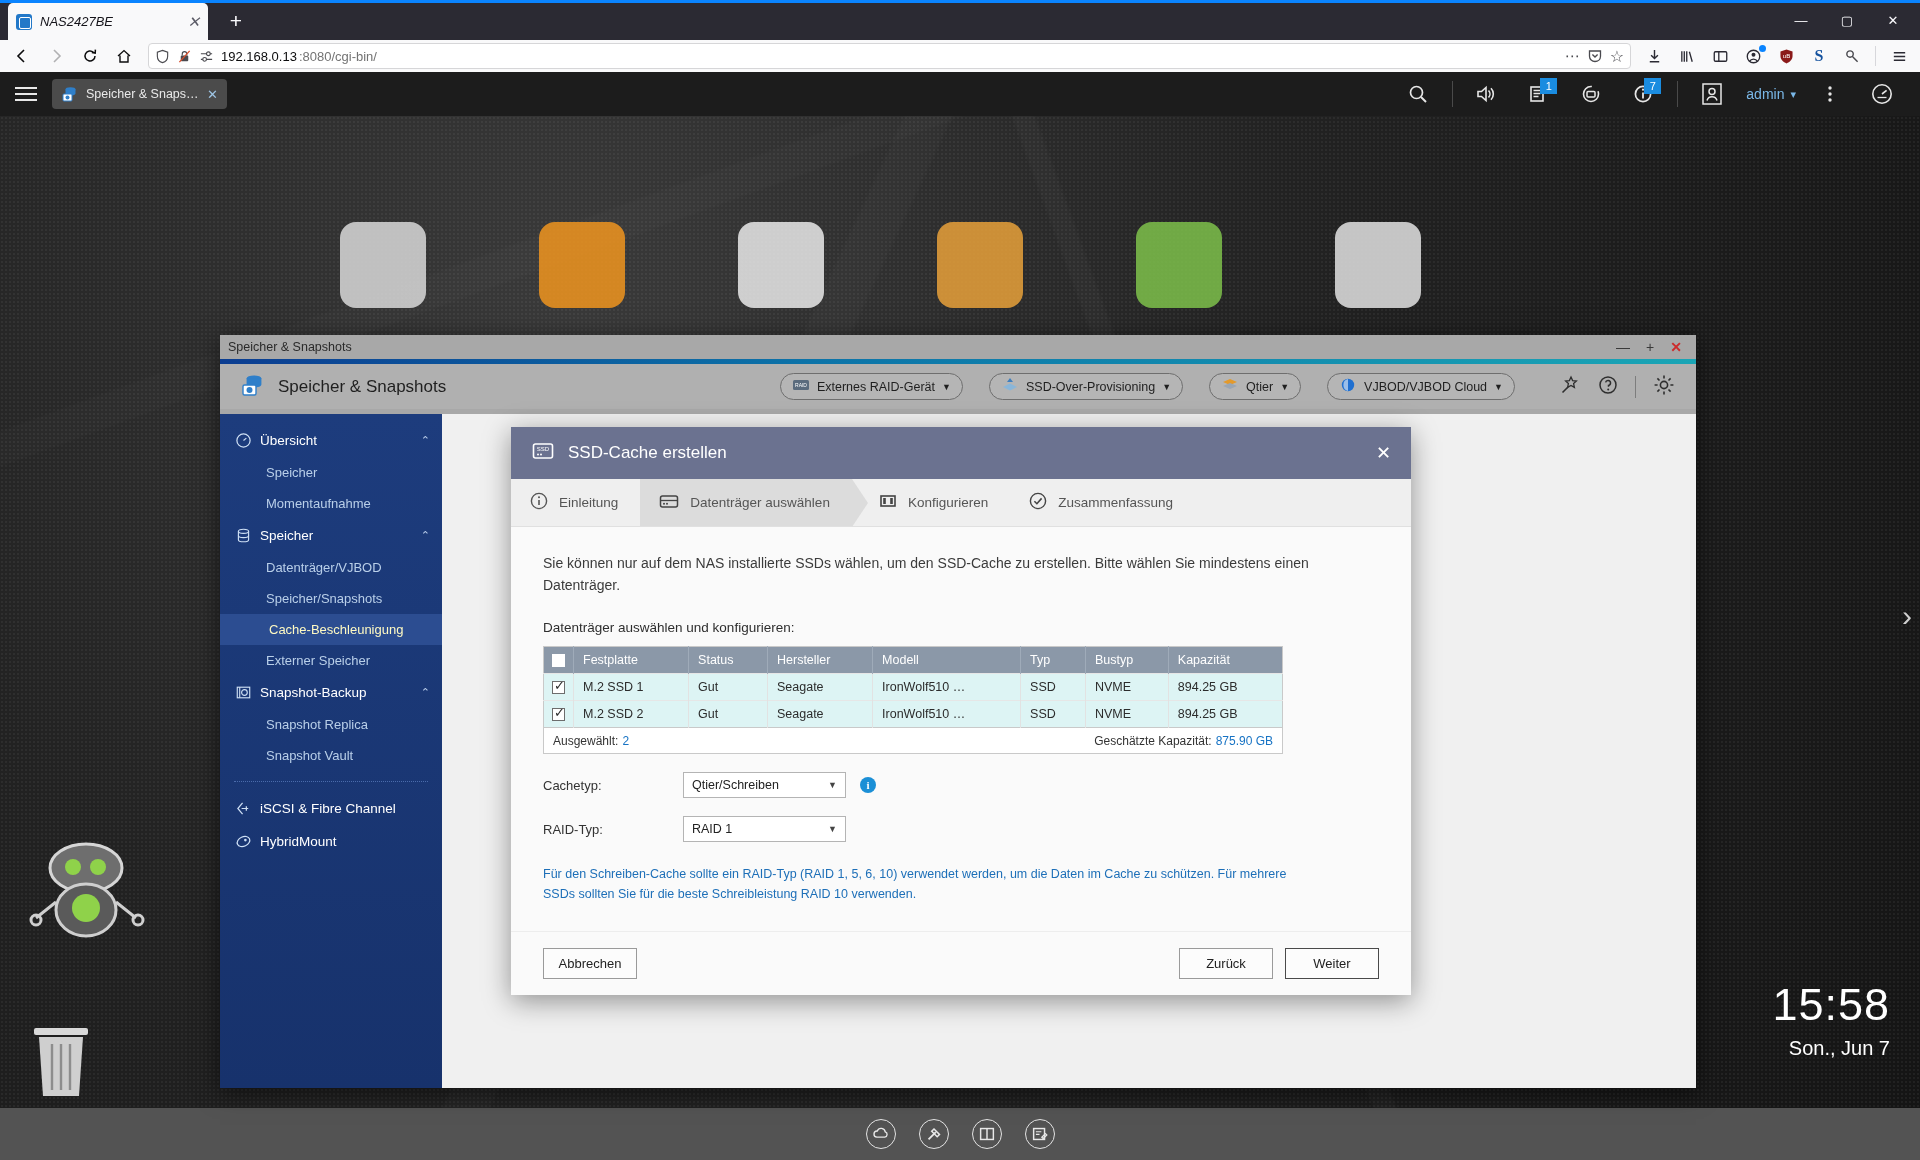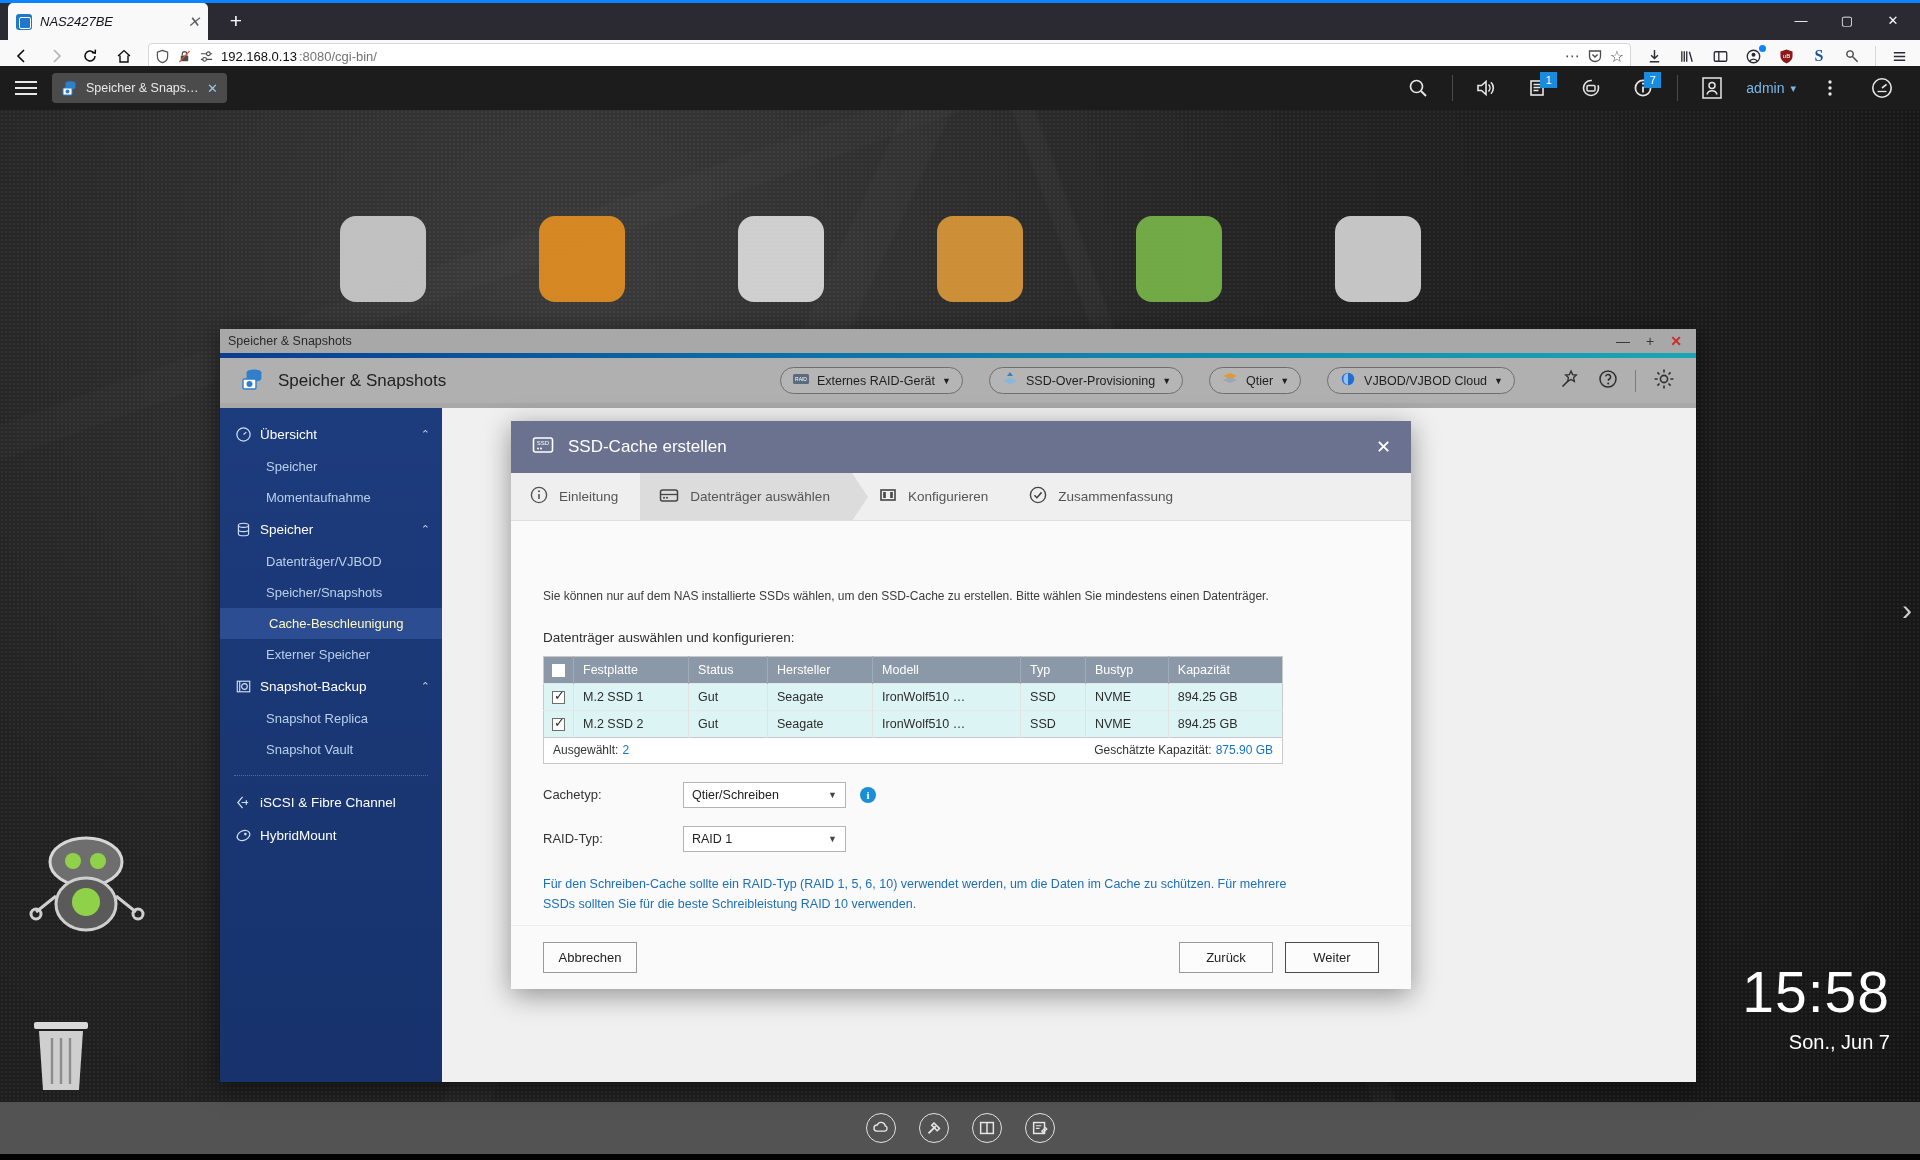--- a/index.html
+++ b/index.html
@@ -43,7 +43,7 @@
   .ff-sep { width:1px; height:20px; background:#d7d7db; margin:0 5px; }
 
   
-  .desktop { position:absolute; left:0; top:66px; width:1920px; height:1088px; overflow:hidden;
+  .desktop { position:absolute; left:0; top:72px; width:1920px; height:1088px; overflow:hidden;
      background:
        linear-gradient(125deg, rgba(255,255,255,0.045) 0 2px, transparent 2px 90px),
        linear-gradient(-60deg, rgba(255,255,255,0.035) 0 3px, transparent 3px 160px),

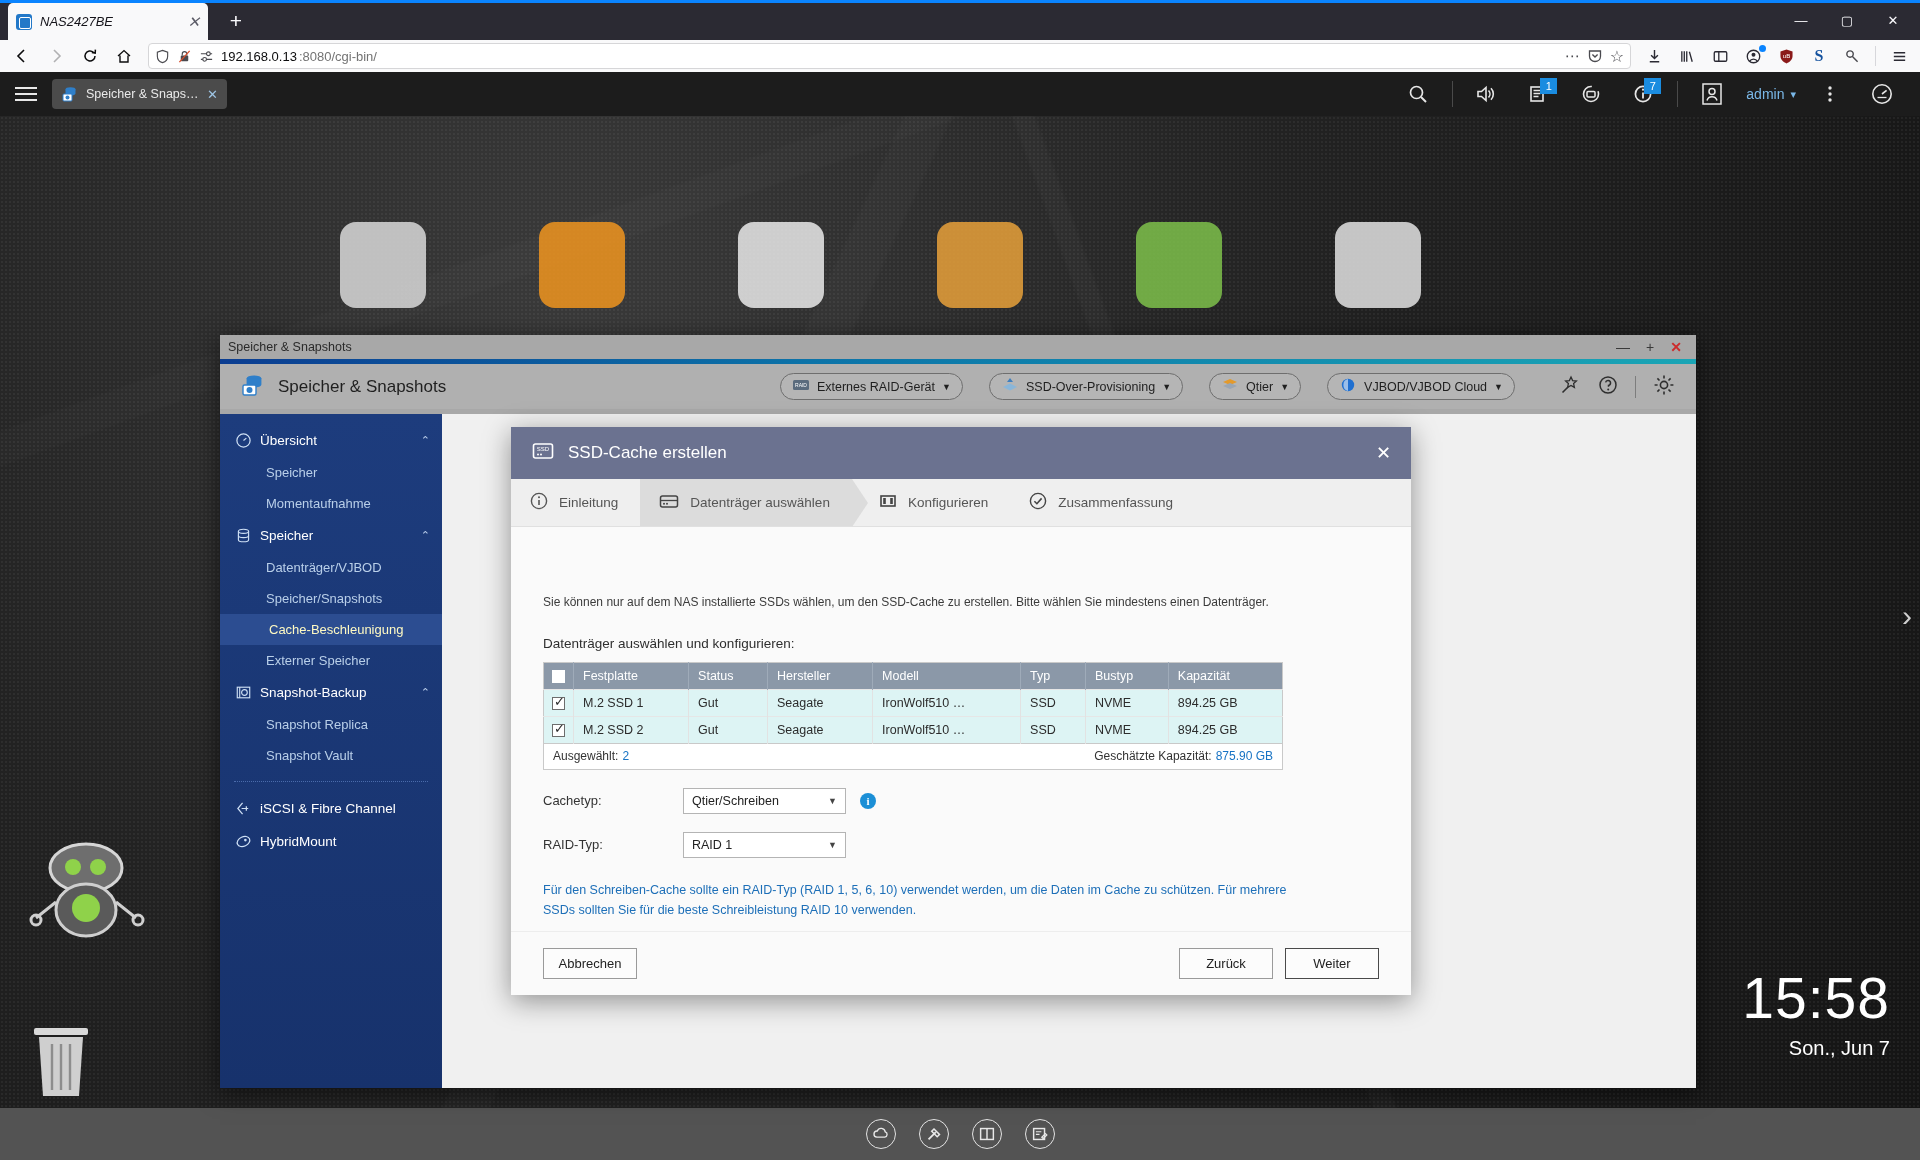--- a/index.html
+++ b/index.html
@@ -137,7 +137,7 @@
   .step.active::after{ content:""; position:absolute; right:-16px; top:0; width:0; height:0;
     border-top:24px solid transparent; border-bottom:24px solid transparent; border-left:16px solid #dcdcdc; z-index:2;}
   .modal-body { padding:26px 32px 0 32px; }
-  .intro { font-size:12px; color:#3b3b3b; line-height:1.55; max-width:790px;margin-top:40px;}
+  .intro { font-size:14px; color:#3b3b3b; line-height:1.55; max-width:790px;}
   .sublabel { font-size:13.5px; color:#2e2e2e; margin-top:24px; margin-bottom:11px;}
 
   table.disks { border-collapse:collapse; width:740px; border:1px solid #c9c9c9; background:#fff;}

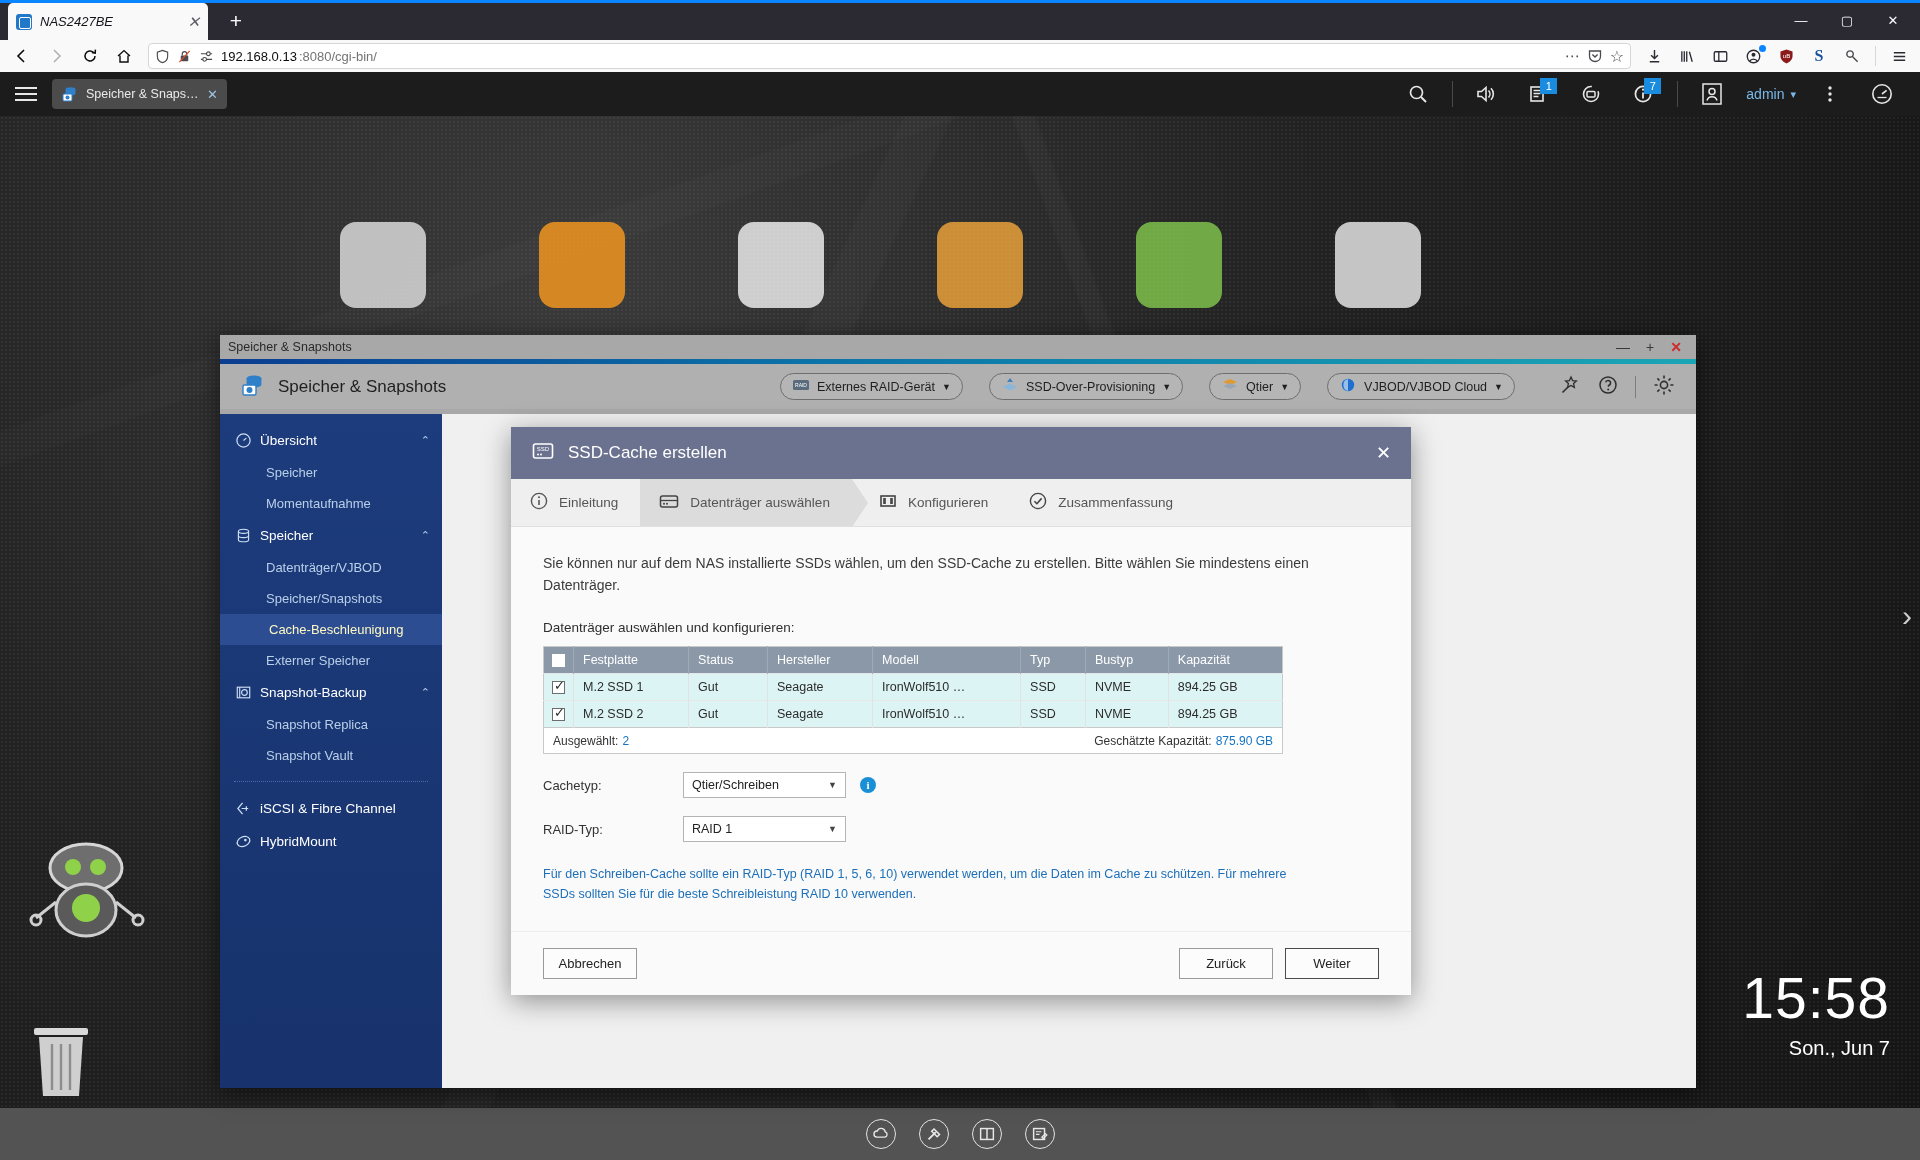--- a/index.html
+++ b/index.html
@@ -84,7 +84,7 @@
   .trash { position:absolute; left:30px; bottom:60px; width:62px; height:80px;}
 
   .clock { position:absolute; right:30px; bottom:100px; text-align:right; color:#fff; }
-  .clock .time { font-size:57px; font-weight:300; letter-spacing:1px; line-height:1; }
+  .clock .time { font-size:45px; font-weight:300; letter-spacing:1px; line-height:1; }
   .clock .date { font-size:20px; font-weight:300; margin-top:10px; }
 
   .pagedots { position:absolute; left:0; right:0; bottom:94px; display:flex; justify-content:center; gap:40px;}

